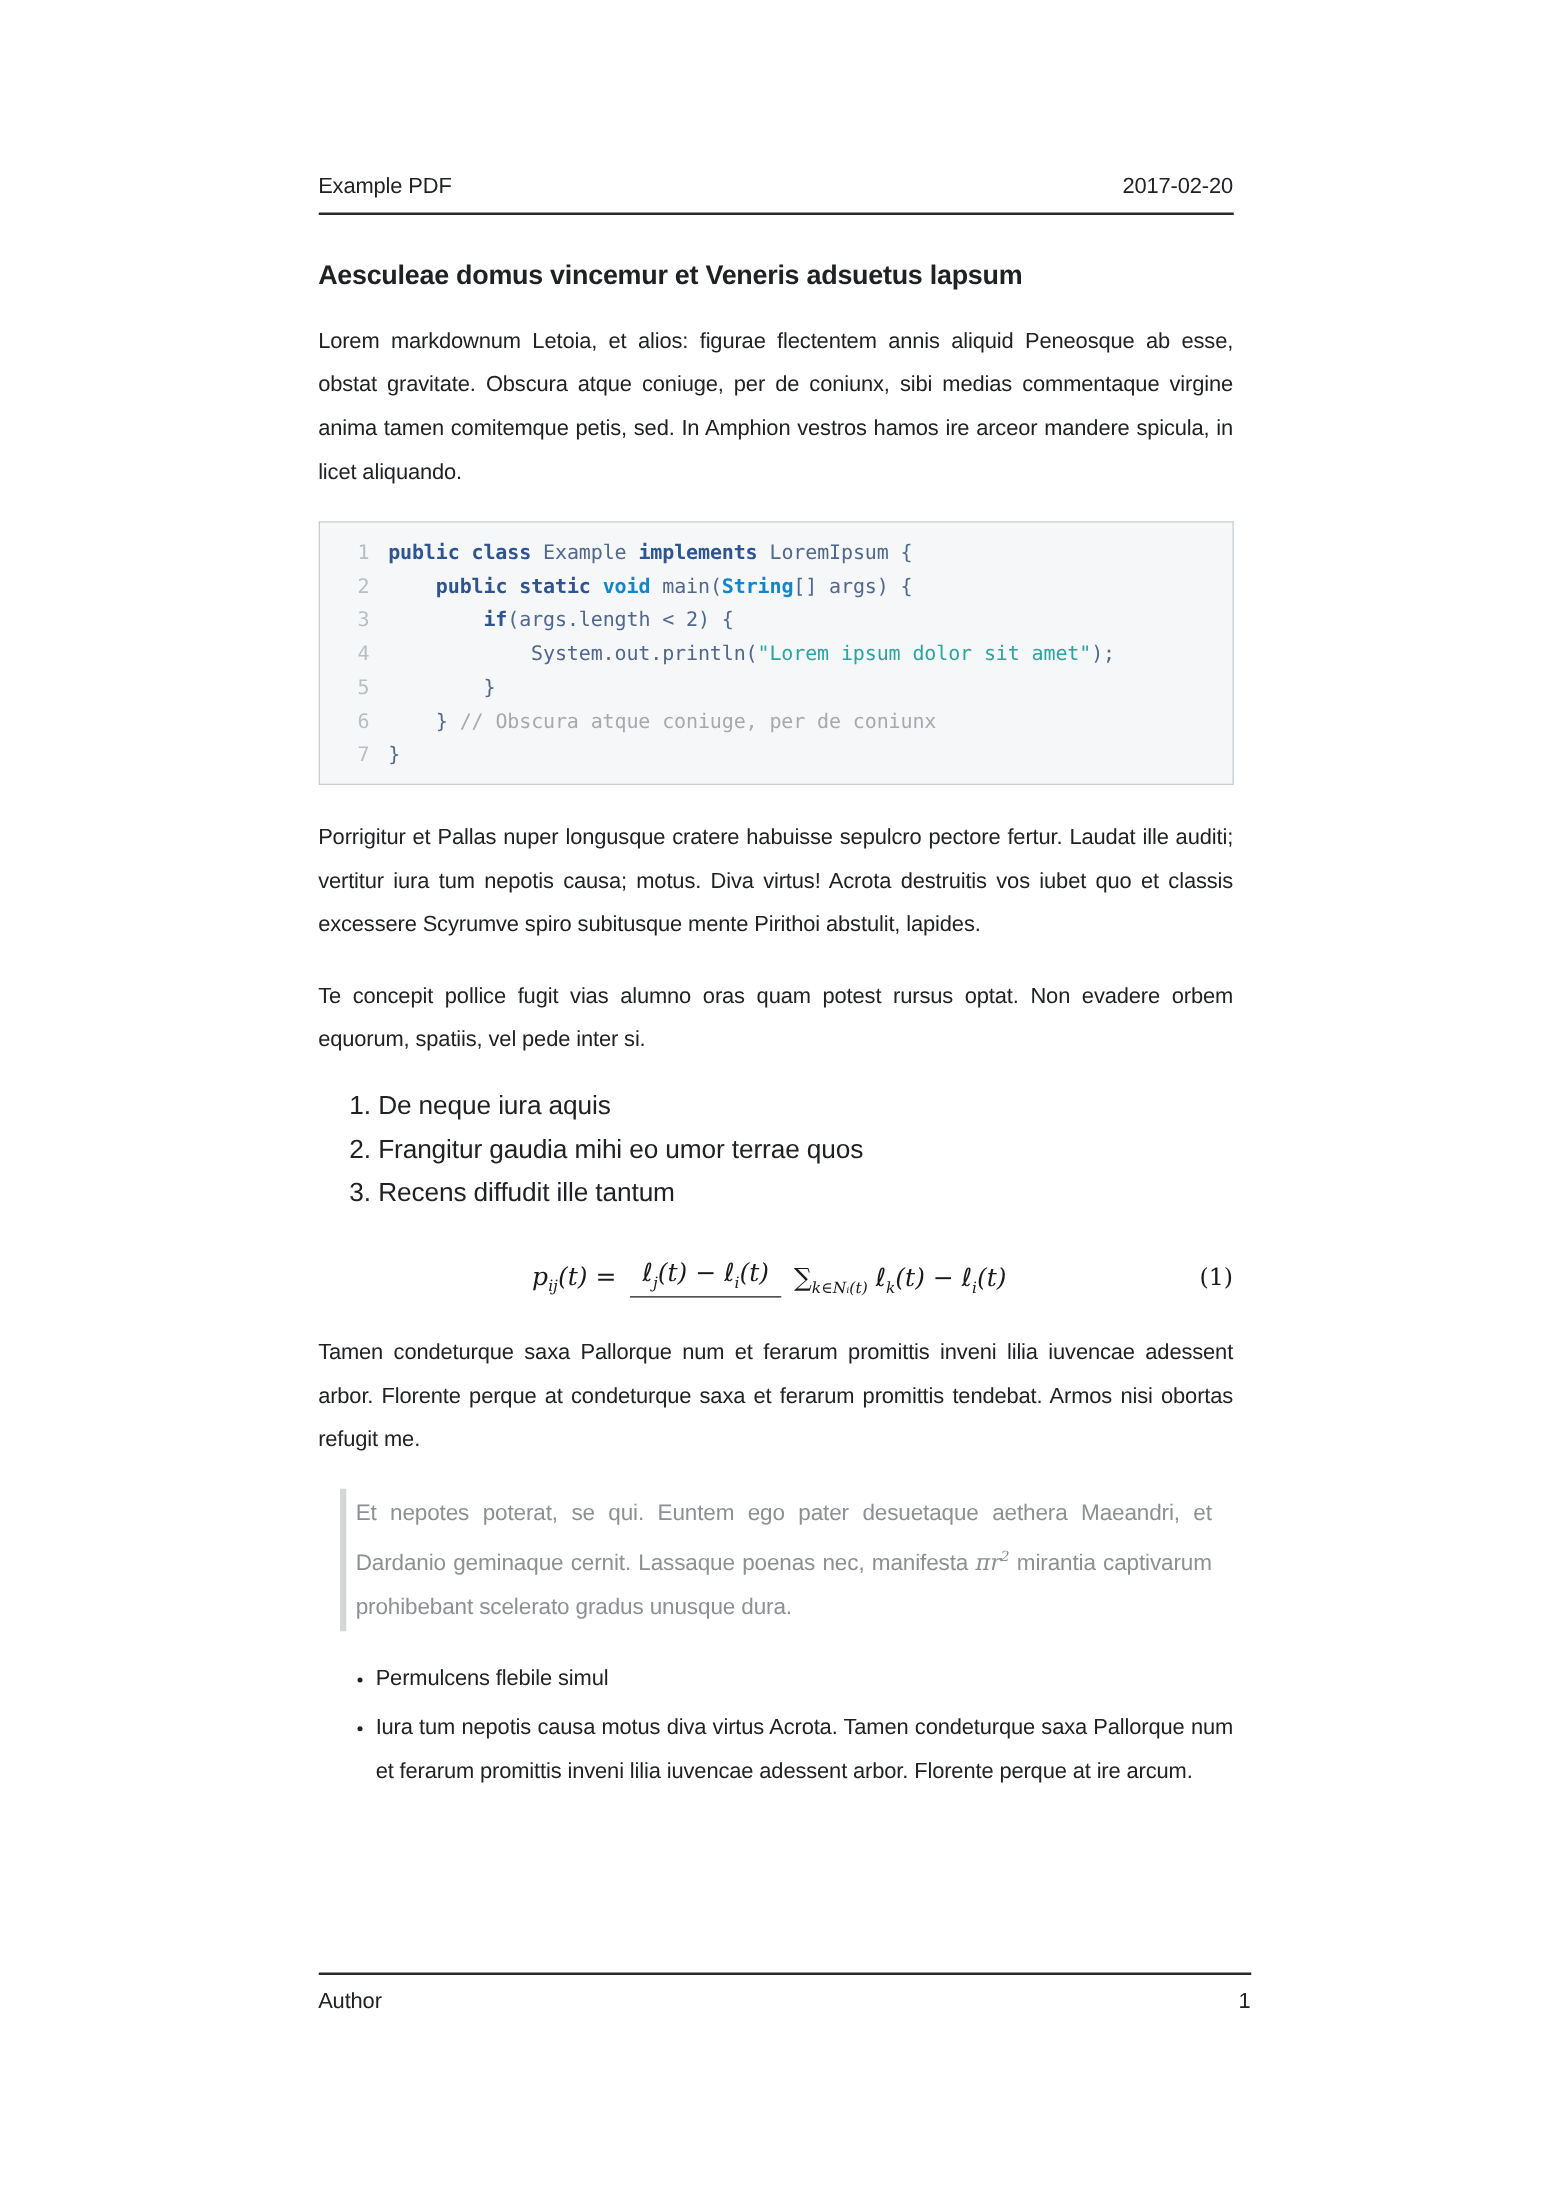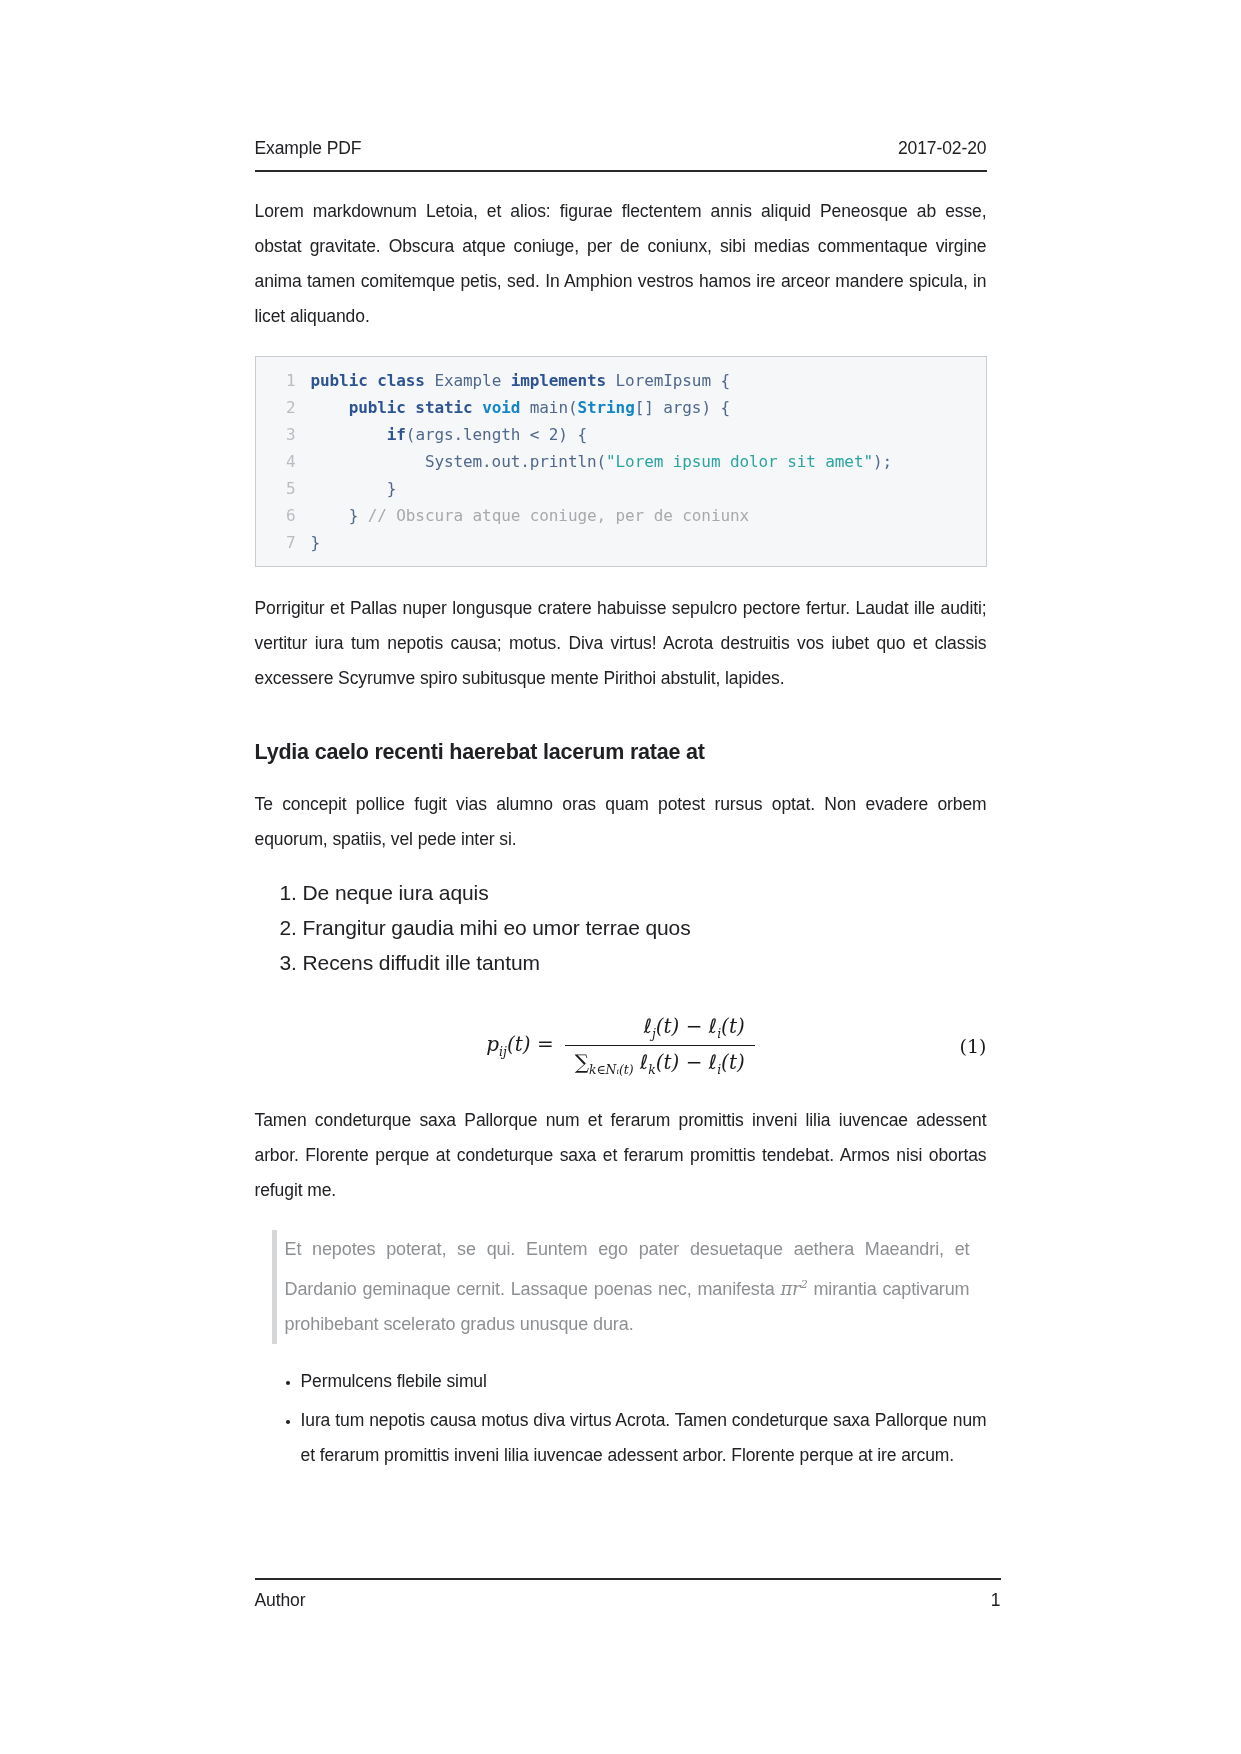--- a/index.html
+++ b/index.html
@@ -98,6 +98,7 @@
   </div>
 
 
+  <h2 class="sec-h">Aesculeae domus vincemur et Veneris adsuetus lapsum</h2>
 
   <p class="body-p tight"><span>Lorem markdownum Letoia, et alios: figurae flectentem annis aliquid Peneosque ab esse, obstat gravitate. Obscura atque coniuge, per de coniunx, sibi </span><span class="b">medias commentaque virgine</span><span> anima tamen comitemque petis, sed. In Amphion vestros hamos ire arceor mandere spicula, in licet aliquando.</span></p>
 

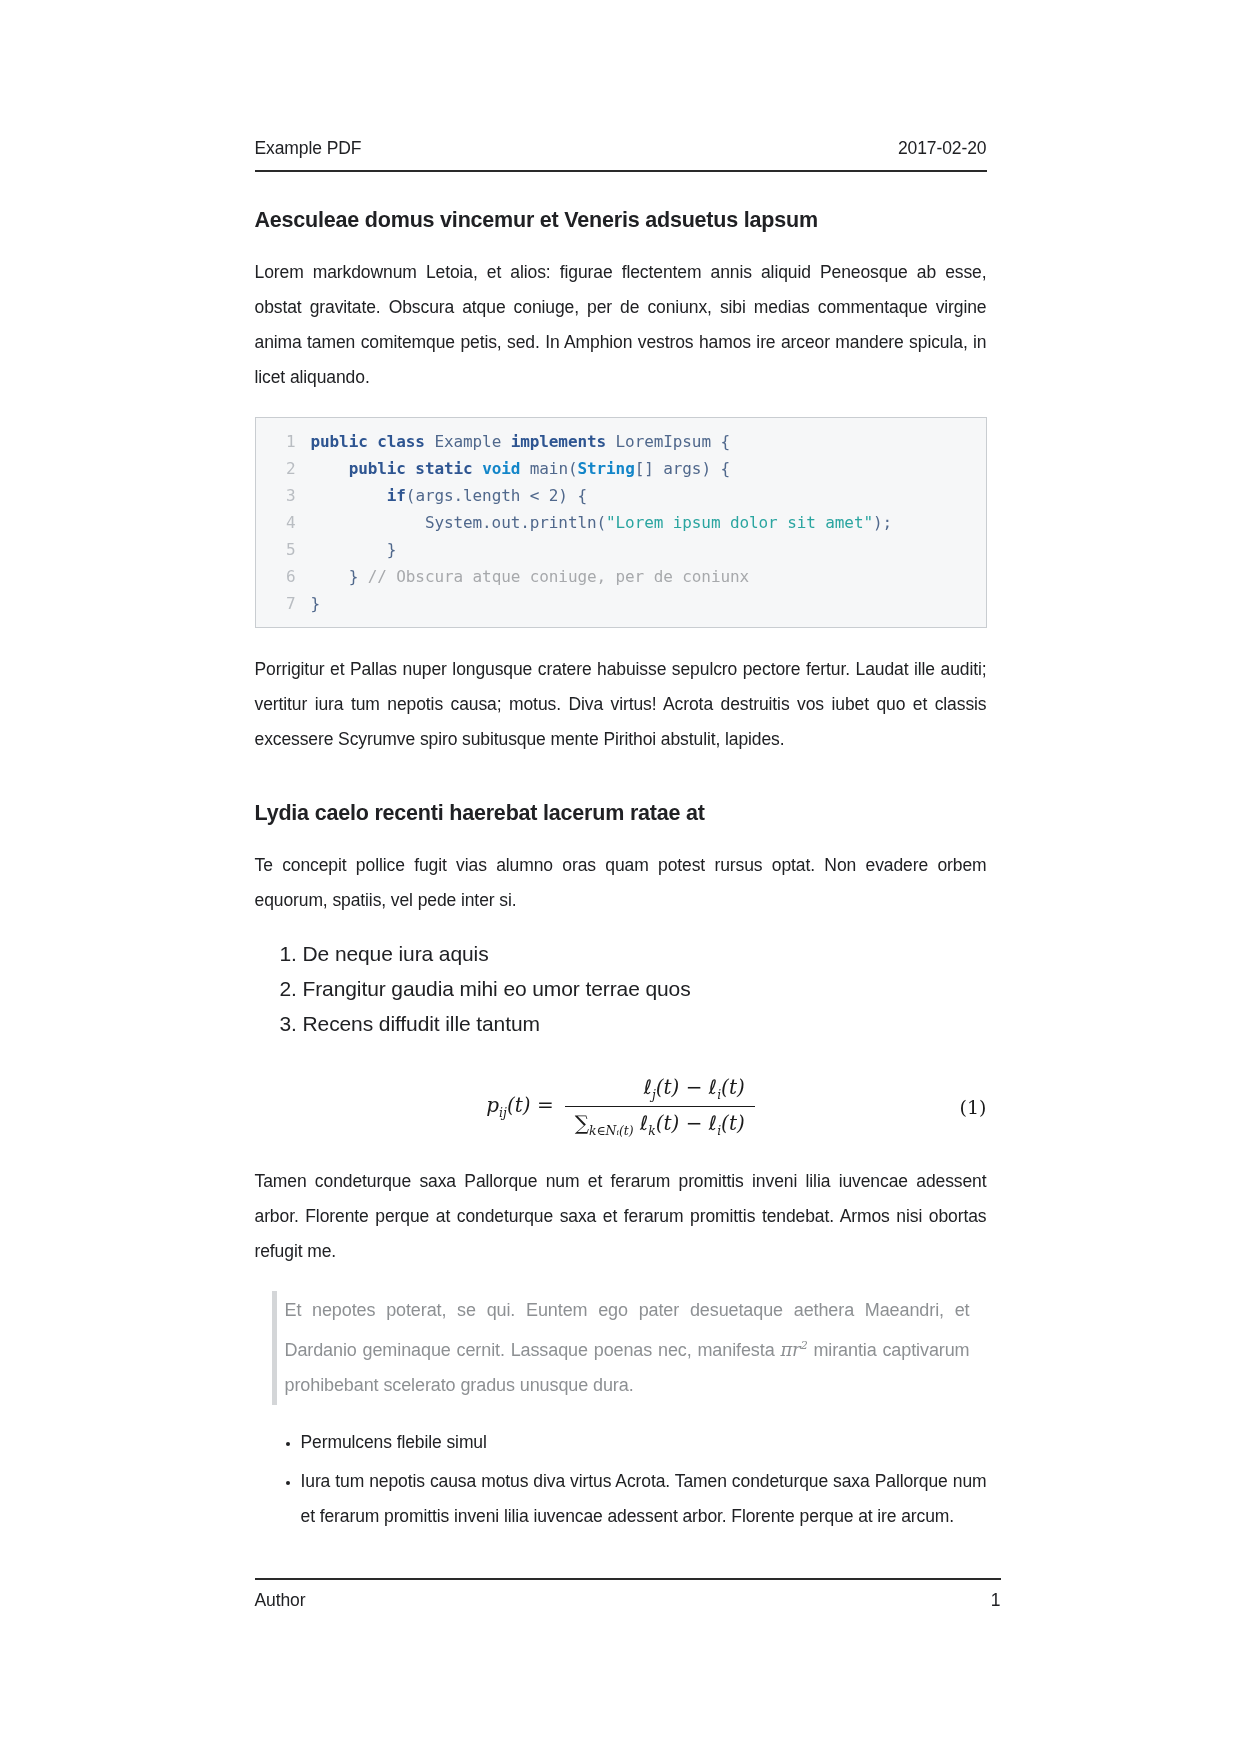--- a/index.html
+++ b/index.html
@@ -135,7 +135,6 @@
 
   <p class="body-p">Porrigitur et Pallas nuper longusque cratere habuisse sepulcro pectore fertur. Laudat ille auditi; vertitur iura tum nepotis causa; motus. Diva virtus! Acrota destruitis vos iubet quo et classis excessere Scyrumve spiro subitusque mente Pirithoi abstulit, lapides.</p>
 
-  <h2 class="sec-h second">Lydia caelo recenti haerebat lacerum ratae at</h2>
 
   <p class="body-p tight"><span>Te concepit pollice fugit vias alumno </span><span class="b">oras</span><span> quam potest rursus optat. Non evadere orbem equorum, spatiis, vel pede inter si.</span></p>
 

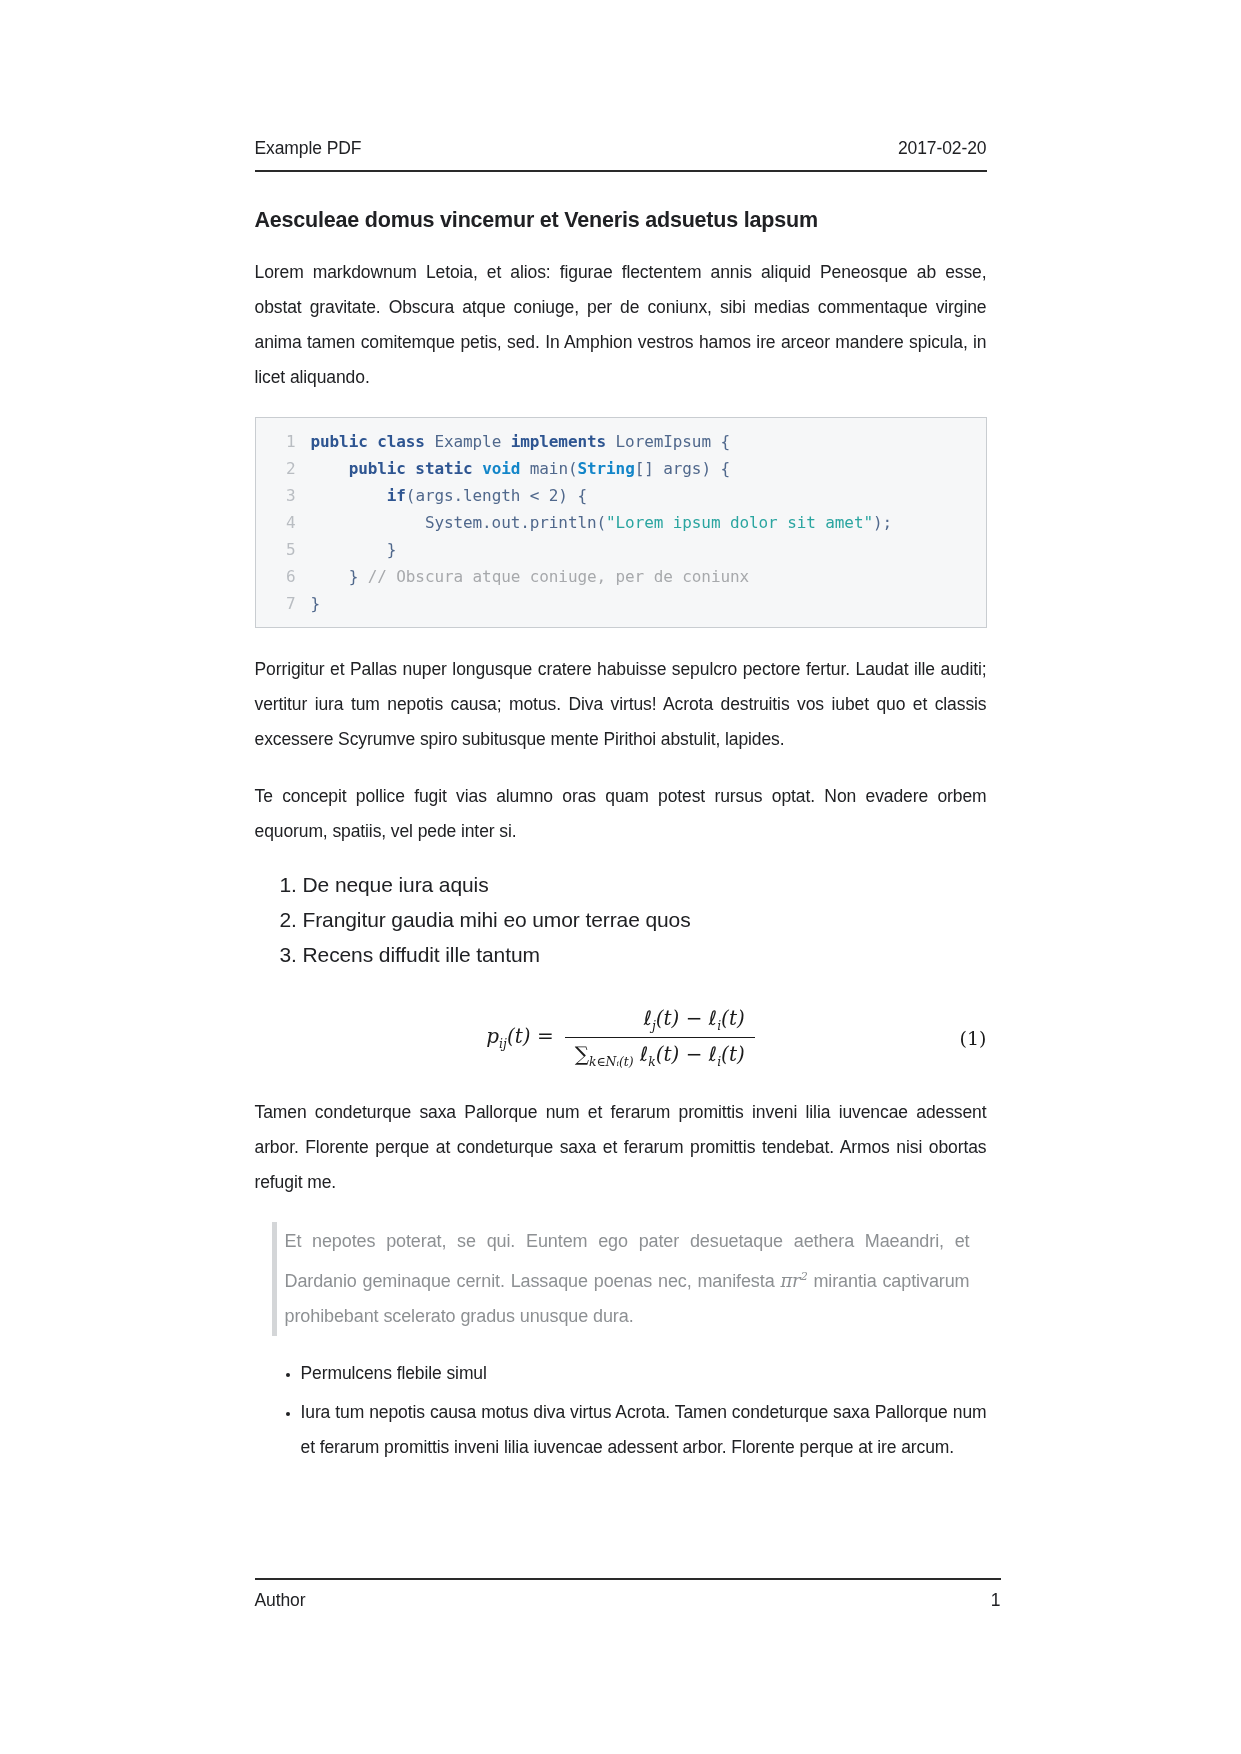--- a/index.html
+++ b/index.html
@@ -72,7 +72,7 @@
     font-size:20px;color:#1a1a1a;letter-spacing:0;
   }
   .eq-lhs{margin-right:11px;}
-  .frac{display:inline-flex;flex-direction:column;text-align:right;}
+  .frac{display:inline-flex;flex-direction:row;text-align:left;}
   .frac .num{padding:0 10px 4px;border-bottom:1.4px solid #1a1a1a;}
   .frac .den{padding:4px 10px 0;}
   .eq-num{

